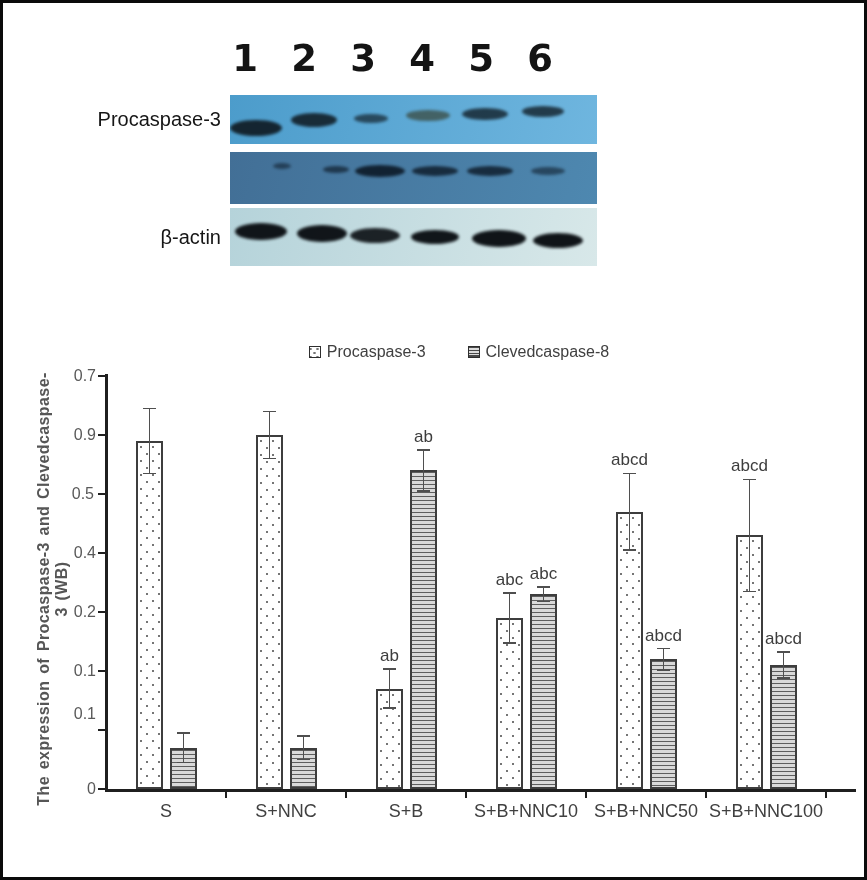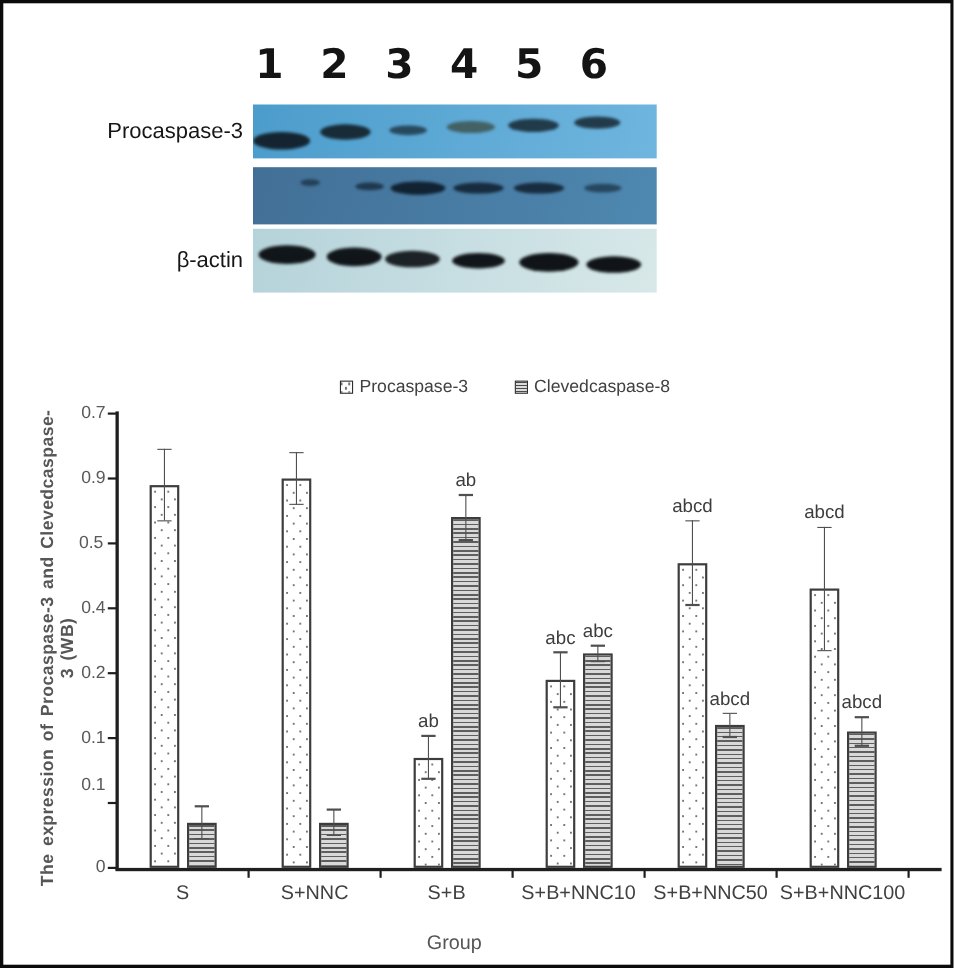--- a/index.html
+++ b/index.html
@@ -87,7 +87,6 @@
       </div>
     </div>
   <div class="ylabel">The expression of Procaspase-3 and Clevedcaspase-3 (WB)</div>
-  <div class="xlabel">Group</div>
   <div id="plot"></div>
 <div class="axis" style="left: 102px; top: 371px; width: 2.5px; height: 417px;"></div>
     <div class="axis" style="left: 102px; top: 786px; width: 751px; height: 2.5px;"></div>

